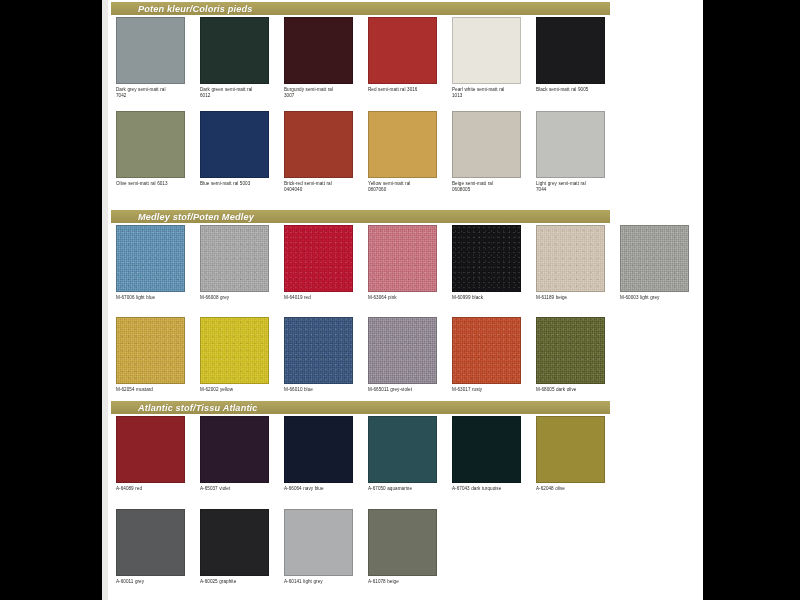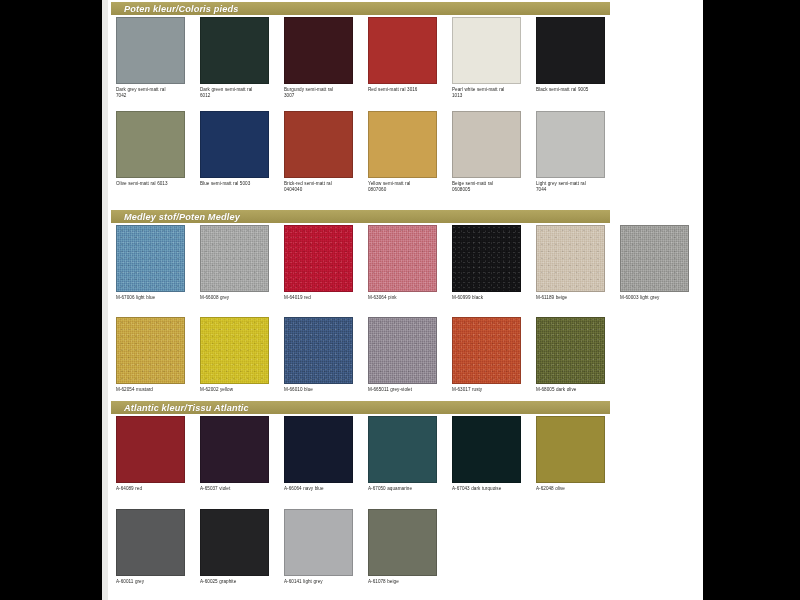--- a/index.html
+++ b/index.html
@@ -63,7 +63,7 @@
     font-weight: bold;
     font-size: 9.2px;
     letter-spacing: 0.15px;
-    padding-left: 13px;
+    padding-left: 27px;
     white-space: nowrap;
     text-shadow: 0 0 1px rgba(0,0,0,.25);
   }

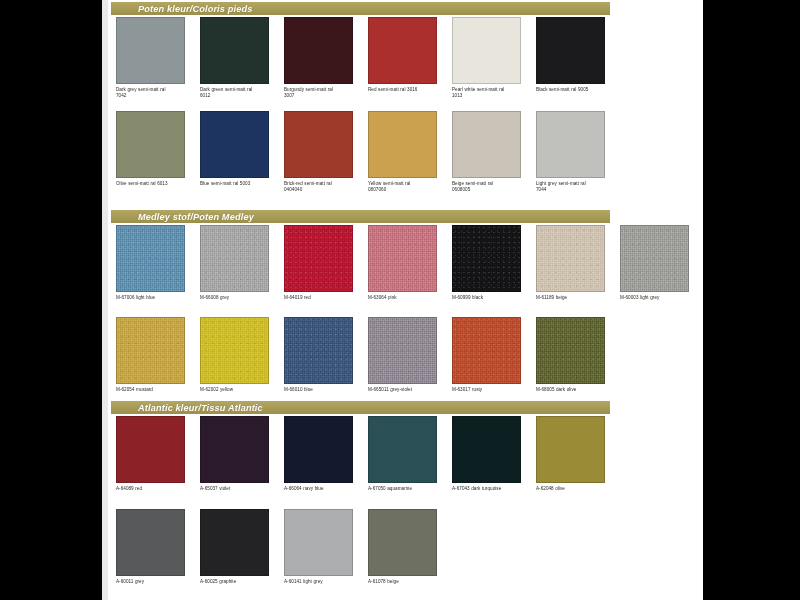--- a/index.html
+++ b/index.html
@@ -245,7 +245,7 @@
       </div>
       <div class="section">
         <div class="band" style="position: absolute; left: 0px; right: 0px; top: 401px;">
-          <div class="band-title">Atlantic kleur/Tissu Atlantic</div>
+          <div class="band-title">Atlantic stof/Tissu Atlantic</div>
         </div>
         <div class="row" style="position: absolute; left: 0px; top: 416px;">
           <div class="cell">

